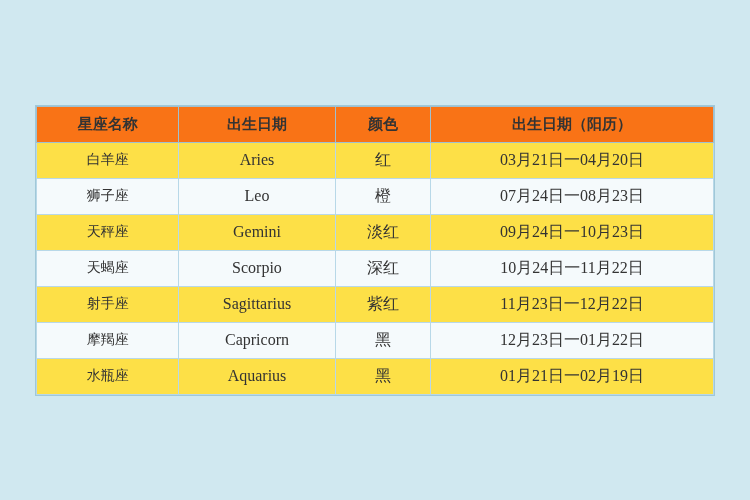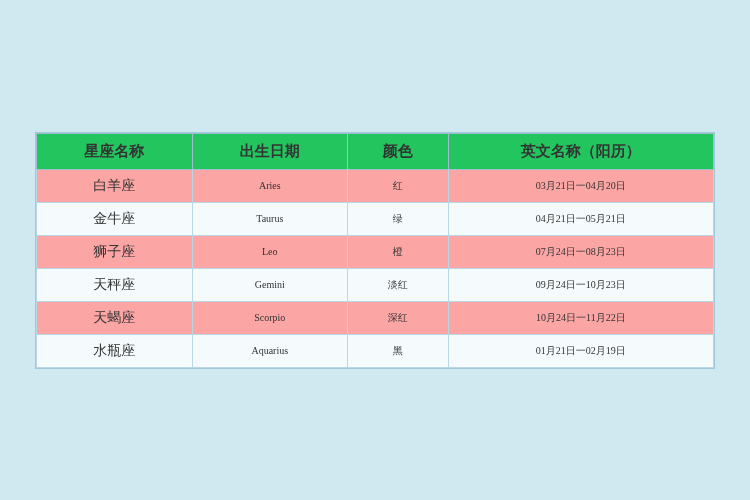--- a/index.html
+++ b/index.html
@@ -30,7 +30,7 @@
     }
 
     thead tr {
-      background-color: #22c55e;
+      background-color: #f97316;
     }
 
     thead th {

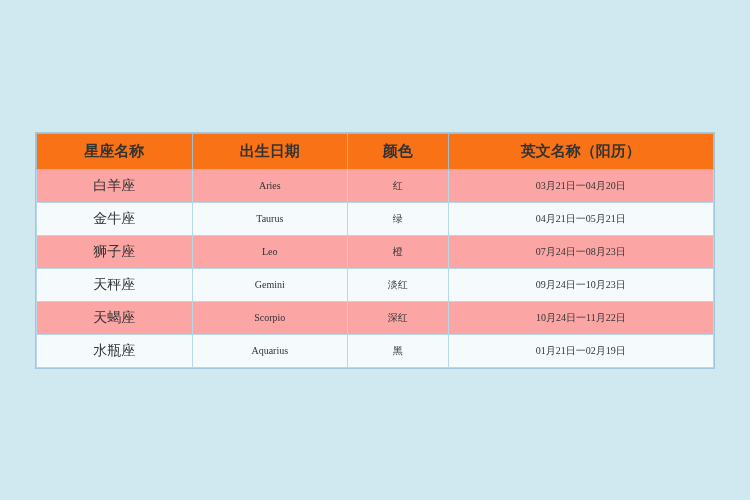--- a/index.html
+++ b/index.html
@@ -77,7 +77,7 @@
       <th>星座名称</th>
           <th>出生日期</th>
           <th>颜色</th>
-          <th>英文名称（阳历）</th>
+          <th>出生日期（阳历）</th>
         </tr>
     </thead>
     <tbody>

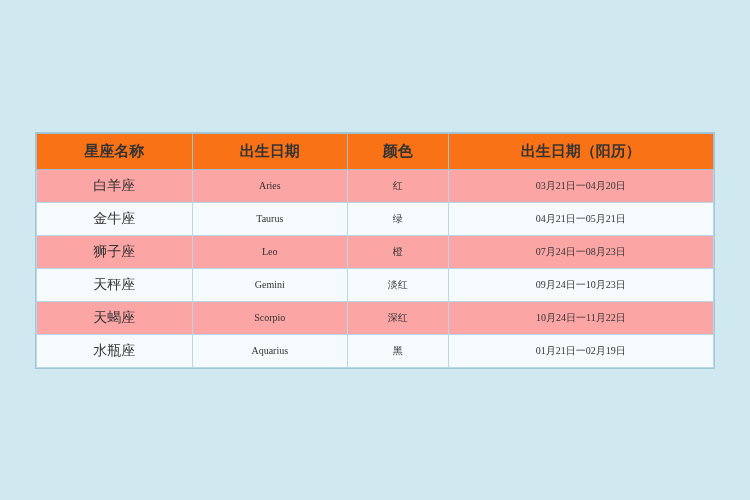--- a/index.html
+++ b/index.html
@@ -43,7 +43,7 @@
     }
 
     tbody tr {
-      background-color: #fca5a5;
+      background-color: #fde047;
     }
 
     tbody tr:nth-child(even) {

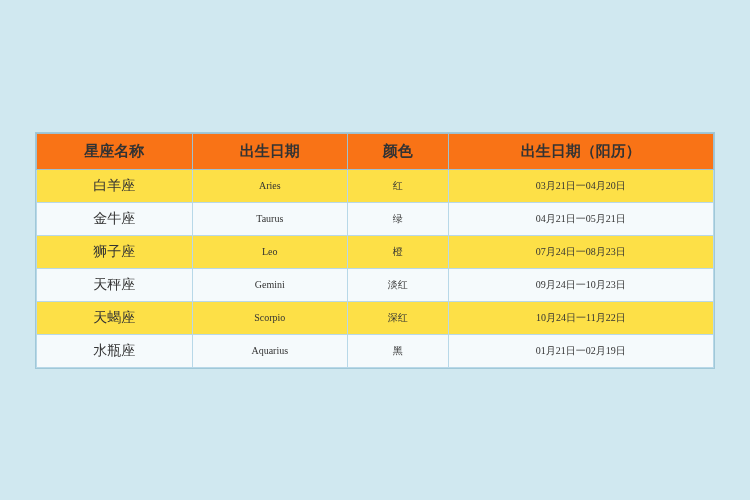--- a/index.html
+++ b/index.html
@@ -54,7 +54,7 @@
       border: 1px solid #b8d8e8;
       padding: 7px 12px;
       text-align: center;
-      font-size: 10px;
+      font-size: 16px;
       color: #333;
     }
 

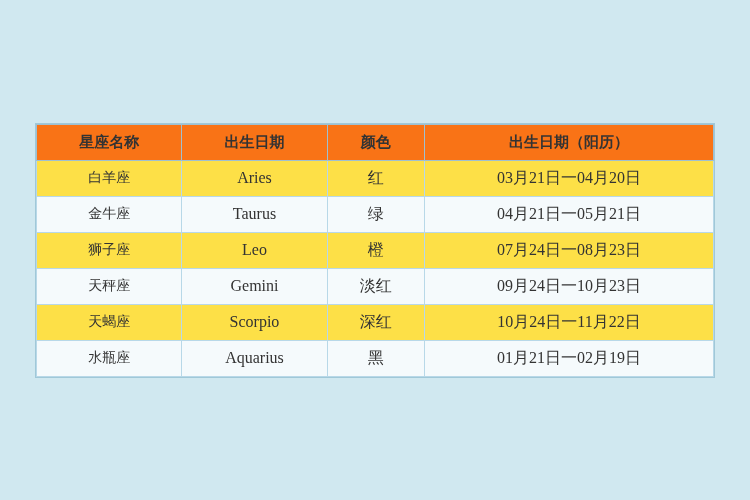--- a/index.html
+++ b/index.html
@@ -89,12 +89,6 @@
           <td>03月21日一04月20日</td>
         </tr>
         <tr>
-          <td>金牛座</td>
-          <td>Taurus</td>
-          <td>绿</td>
-          <td>04月21日一05月21日</td>
-        </tr>
-        <tr>
           <td>狮子座</td>
           <td>Leo</td>
           <td>橙</td>

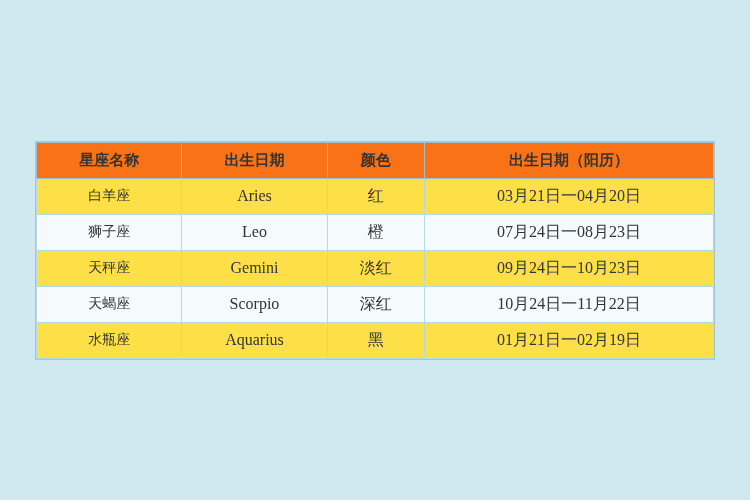--- a/index.html
+++ b/index.html
@@ -107,6 +107,12 @@
           <td>10月24日一11月22日</td>
         </tr>
         <tr>
+          <td>射手座</td>
+          <td>Sagittarius</td>
+          <td>紫红</td>
+          <td>11月23日一12月22日</td>
+        </tr>
+        <tr>
           <td>水瓶座</td>
           <td>Aquarius</td>
           <td>黑</td>

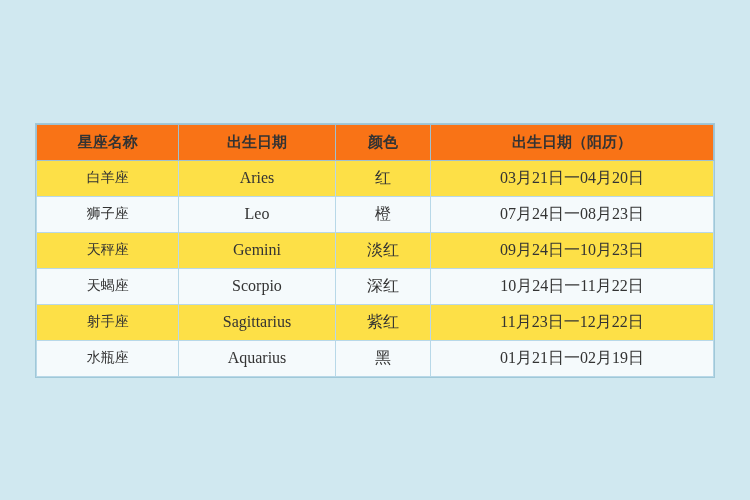--- a/index.html
+++ b/index.html
@@ -113,6 +113,12 @@
           <td>11月23日一12月22日</td>
         </tr>
         <tr>
+          <td>摩羯座</td>
+          <td>Capricorn</td>
+          <td>黑</td>
+          <td>12月23日一01月22日</td>
+        </tr>
+        <tr>
           <td>水瓶座</td>
           <td>Aquarius</td>
           <td>黑</td>

